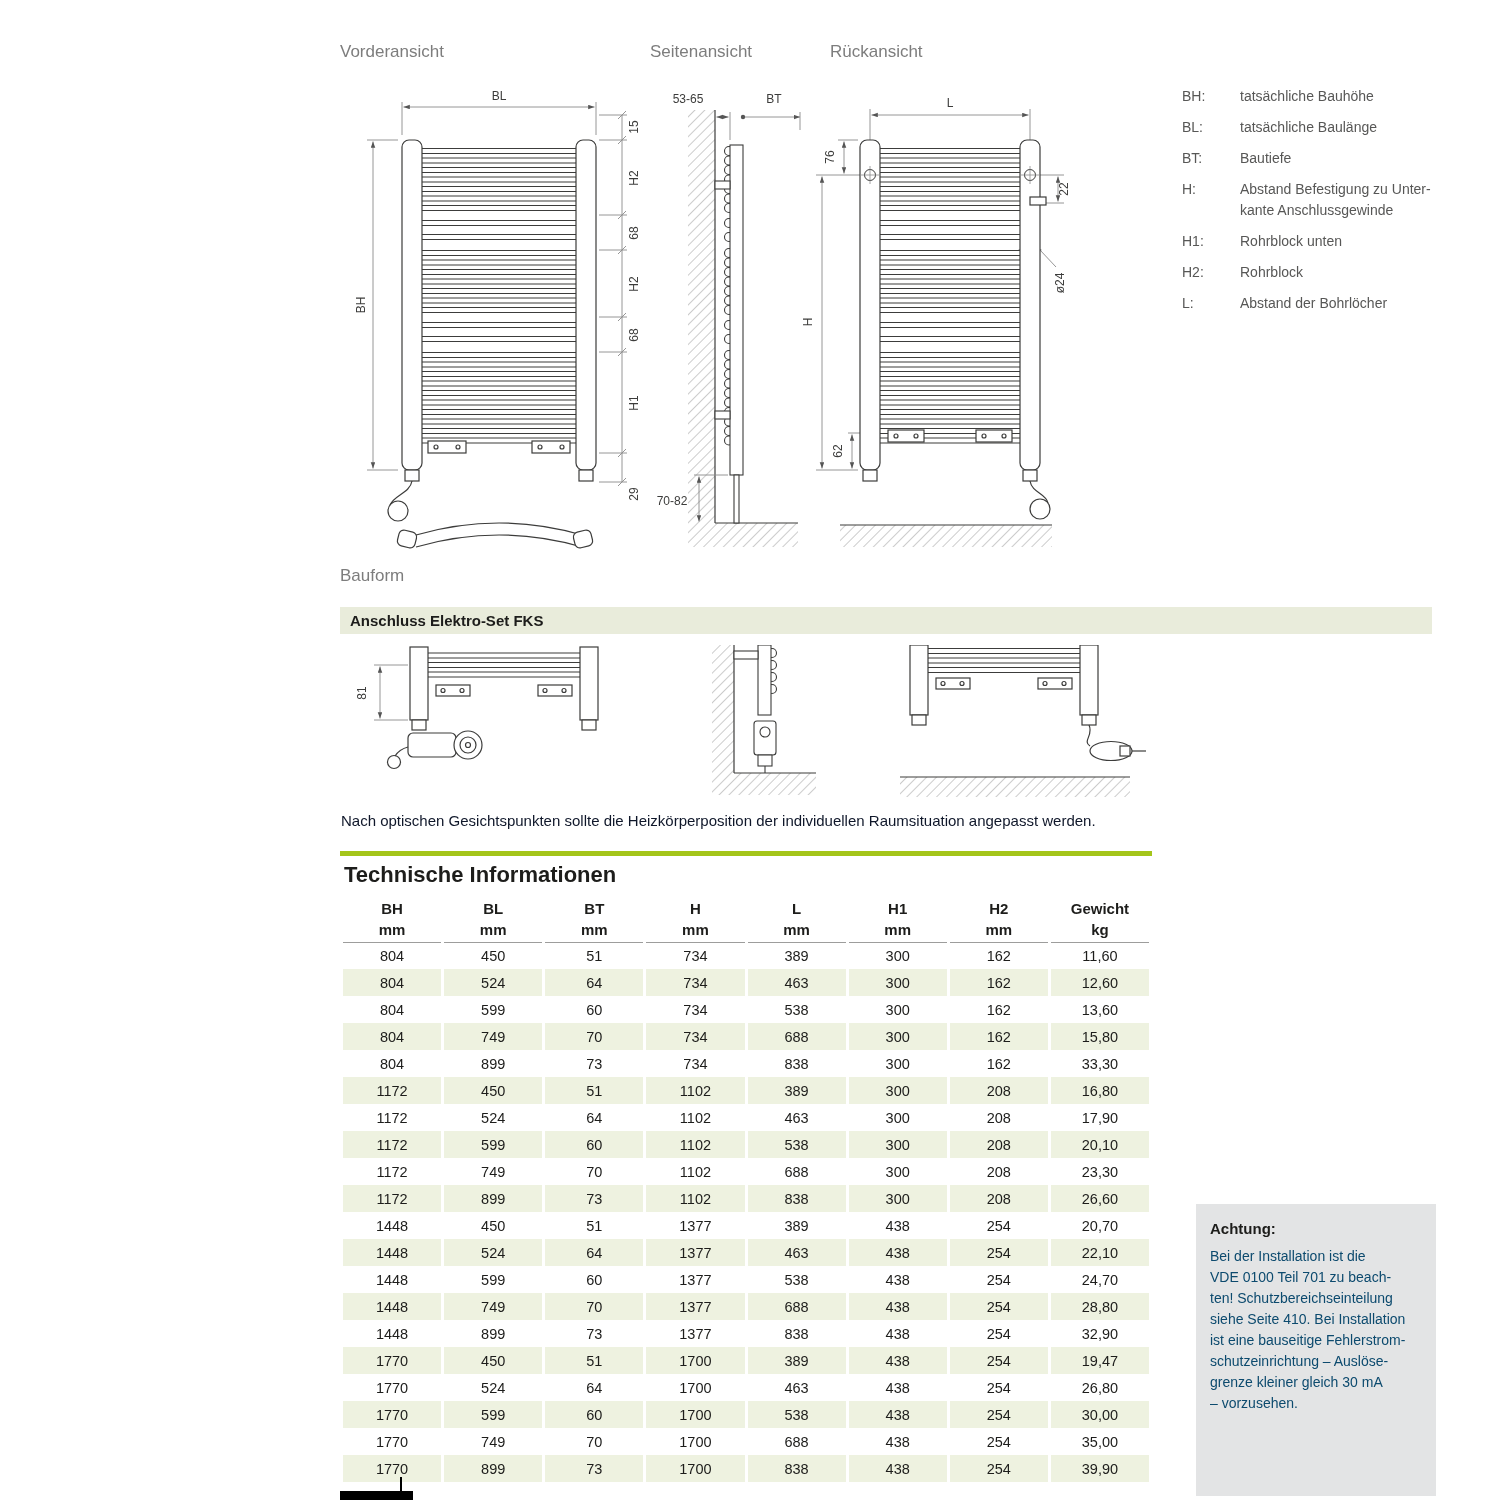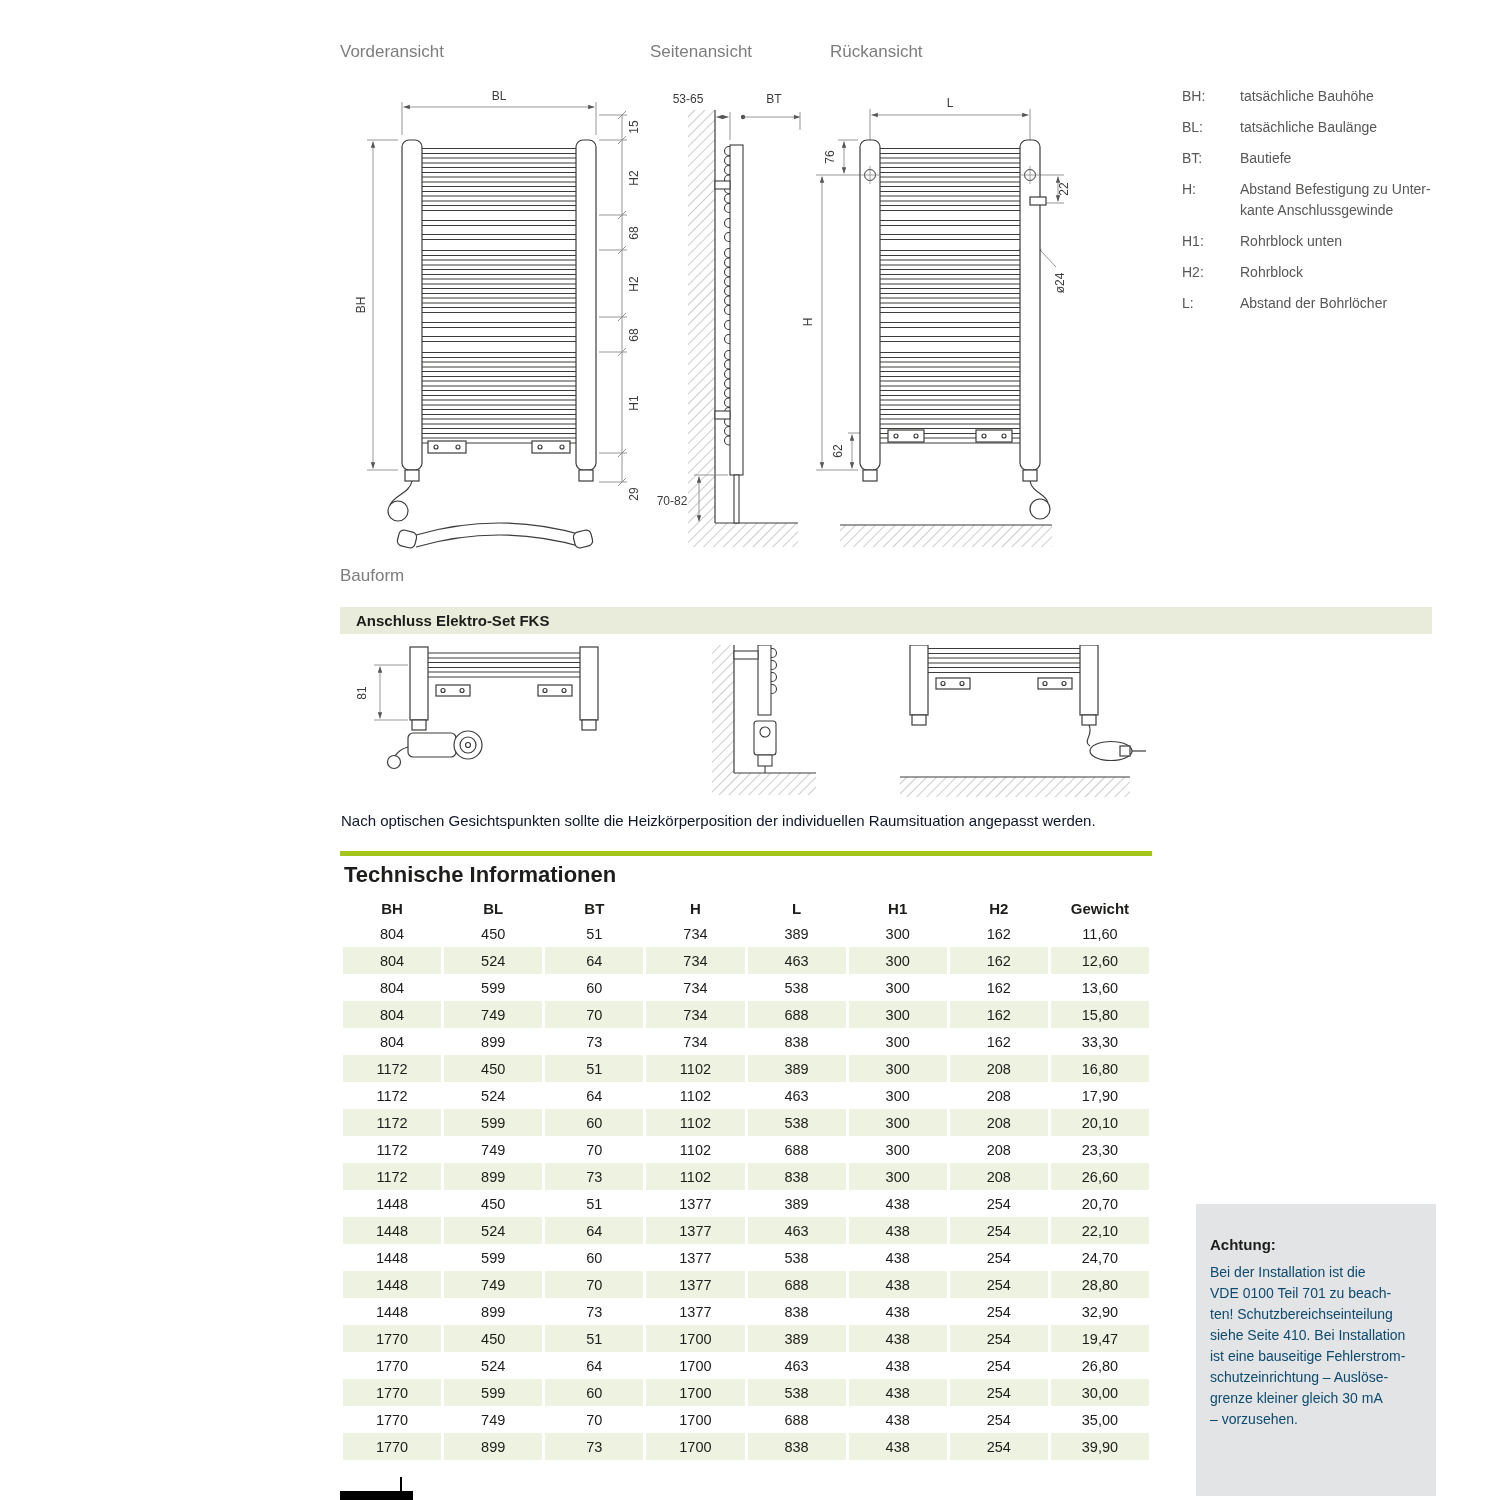--- a/index.html
+++ b/index.html
@@ -12,7 +12,7 @@
   .legend-row{display:flex;margin-bottom:10px;line-height:21px}
   .legend-key{width:58px;flex:none}
   .legend-desc{white-space:pre-line}
-  .section-bar{position:absolute;left:340px;top:607px;width:1092px;height:27px;background:var(--bar-bg,#e9ecdb);font-size:15px;font-weight:bold;line-height:27px;padding-left:16px;color:#1d1d1b}
+  .section-bar{position:absolute;left:340px;top:607px;width:1092px;height:27px;background:var(--bar-bg,#e9ecdb);font-size:15px;font-weight:bold;line-height:27px;padding-left:10px;color:#1d1d1b}
   .note{position:absolute;left:341px;top:812px;font-size:15px;color:#0f172a}
   .accent-line{position:absolute;left:340px;top:851px;width:812px;height:5px;background:var(--accent,#a4c51a)}
   .table-title{position:absolute;left:344px;top:862px;font-size:22px;font-weight:bold;color:#1d1d1b}

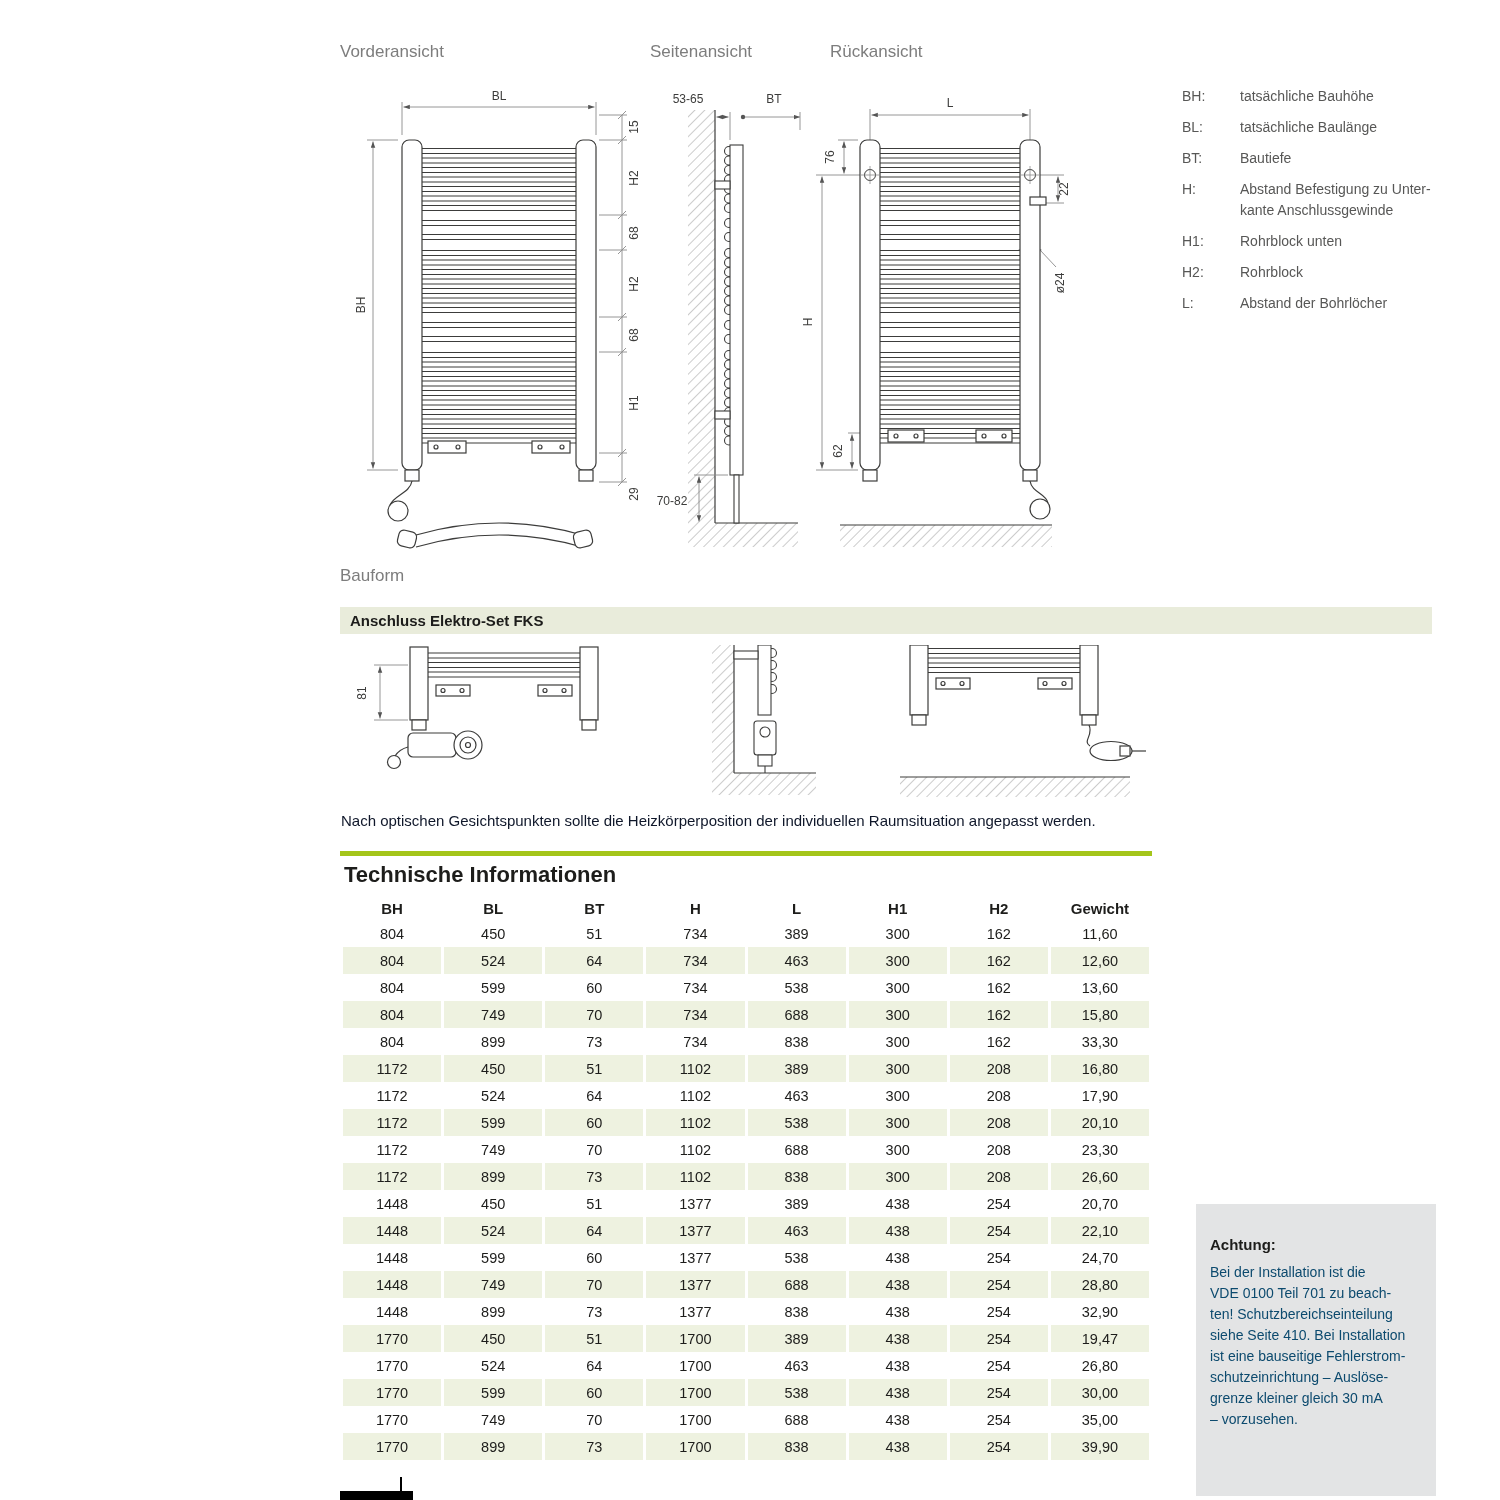--- a/index.html
+++ b/index.html
@@ -422,6 +422,16 @@
         <th>H2</th>
         <th>Gewicht</th>
       </tr>
+    <tr id="hdr-units" class="units">
+        <th>mm</th>
+        <th>mm</th>
+        <th>mm</th>
+        <th>mm</th>
+        <th>mm</th>
+        <th>mm</th>
+        <th>mm</th>
+        <th>kg</th>
+      </tr>
   </thead>
   <tbody id="table-body">
       <tr>

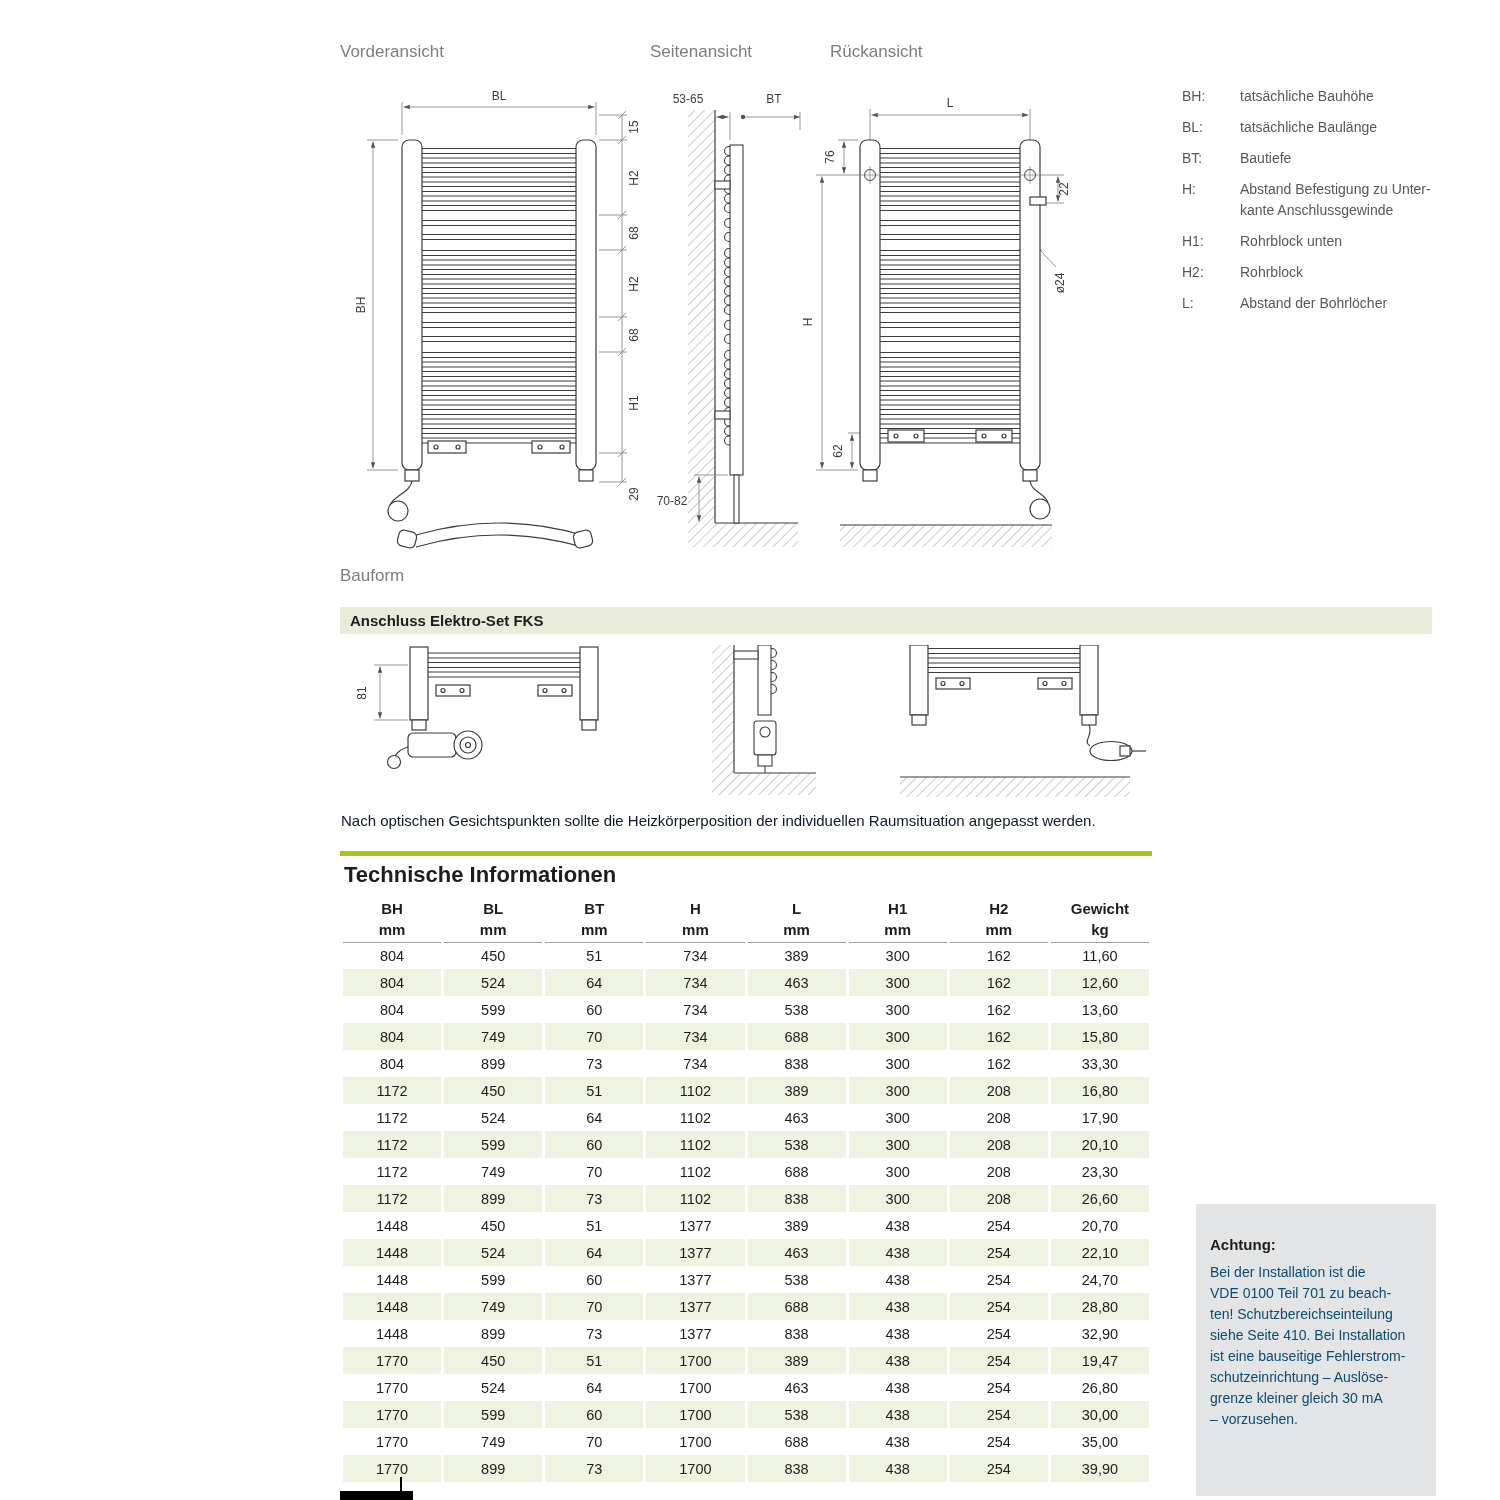--- a/index.html
+++ b/index.html
@@ -21,7 +21,7 @@
   .tech-table tr.units th{border-bottom:1.5px solid #9d9d9c;height:22px;padding-bottom:3px}
   .tech-table td{font-size:14.5px;text-align:center;height:27px;border-left:3px solid #fff;border-right:3px solid #fff}
   .tech-table tbody tr:nth-child(even) td{background:var(--row-tint,#eef2e0)}
-  .warning-box{position:absolute;left:1196px;top:1204px;width:240px;min-height:292px;background:var(--panel-bg,#e3e4e5);padding:32px 14px}
+  .warning-box{position:absolute;left:1196px;top:1204px;width:240px;min-height:292px;background:var(--panel-bg,#e3e4e5);padding:16px 14px}
   .warning-title{font-size:15px;font-weight:bold;margin-bottom:9px;color:#1d1d1b}
   .warning-text{font-size:14px;line-height:21px;white-space:pre-line;color:#0c4a6e}
   .footer-bar{position:absolute;left:340px;top:1491px;width:73px;height:9px;background:#000}

